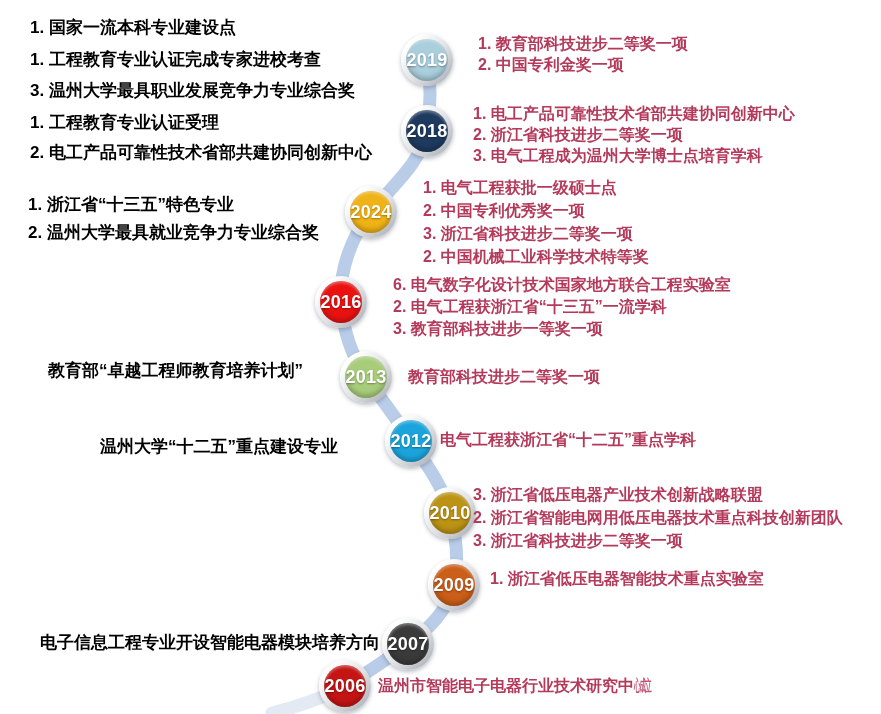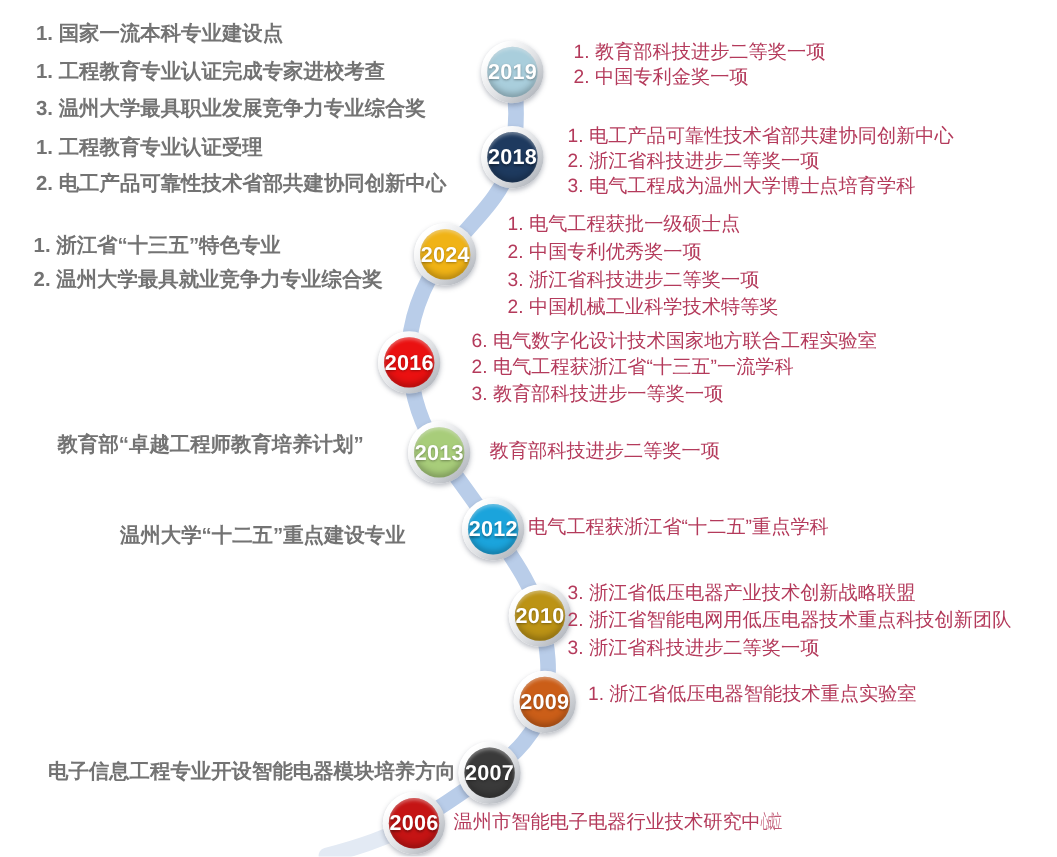--- a/index.html
+++ b/index.html
@@ -29,7 +29,7 @@
   }
   .ltext{
     position:absolute;z-index:4;
-    color:#737373;font-size:17px;font-weight:700;
+    color:#000000;font-size:17px;font-weight:700;
     white-space:nowrap;line-height:31px;
   }
   .rtext{

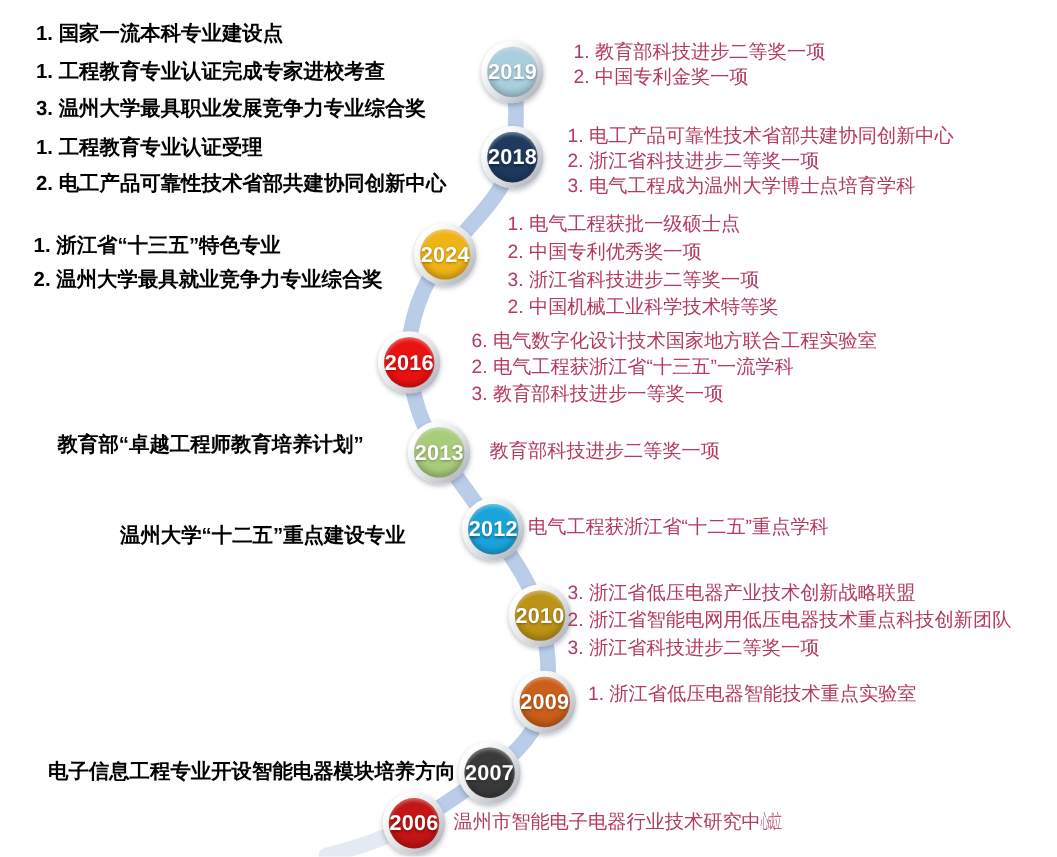--- a/index.html
+++ b/index.html
@@ -34,7 +34,7 @@
   }
   .rtext{
     position:absolute;z-index:4;
-    color:#b43a5b;font-size:16px;font-weight:400;
+    color:#b43a5b;font-size:16px;font-weight:700;
     white-space:nowrap;line-height:21px;
   }
   .artifact{

